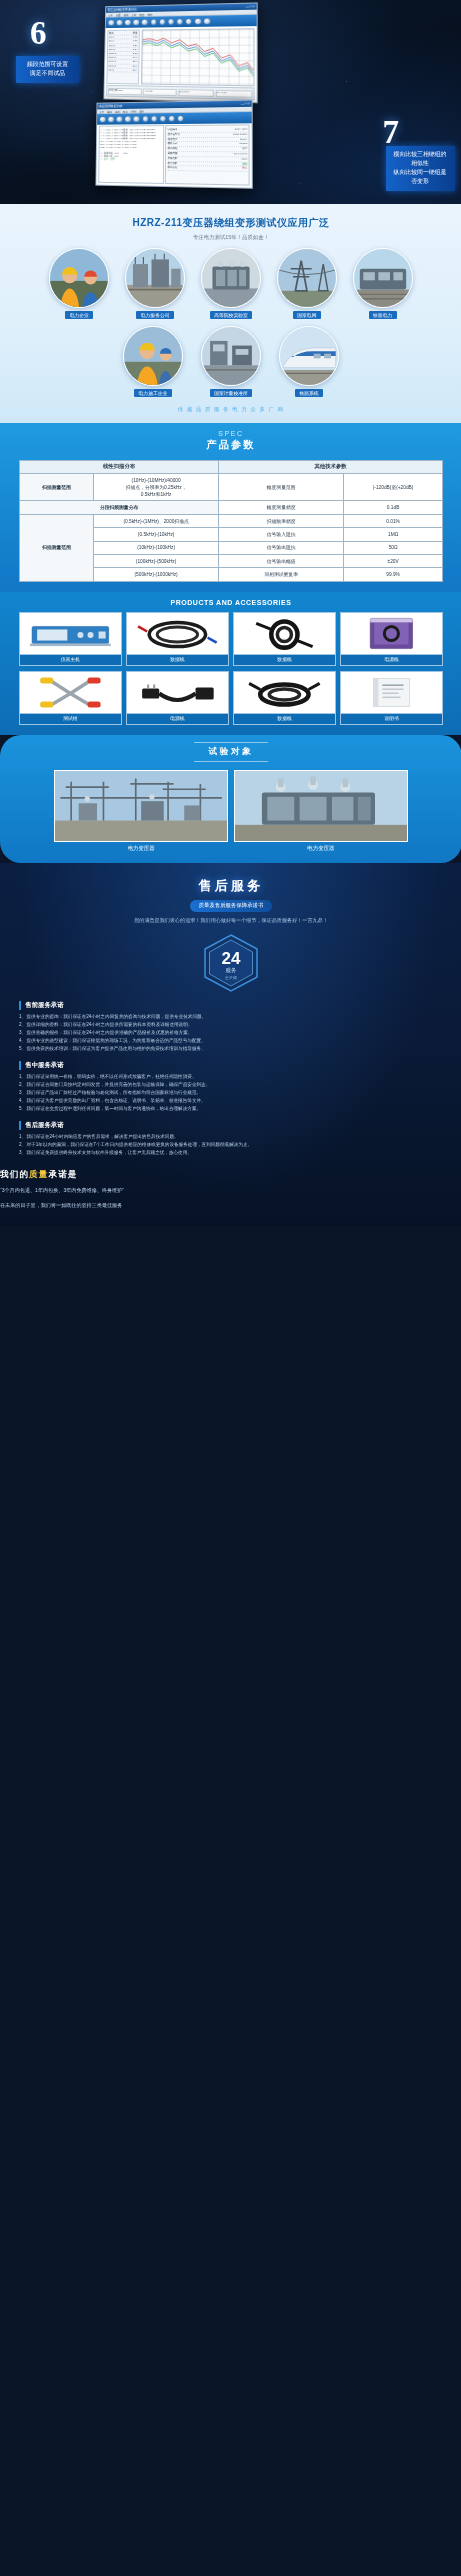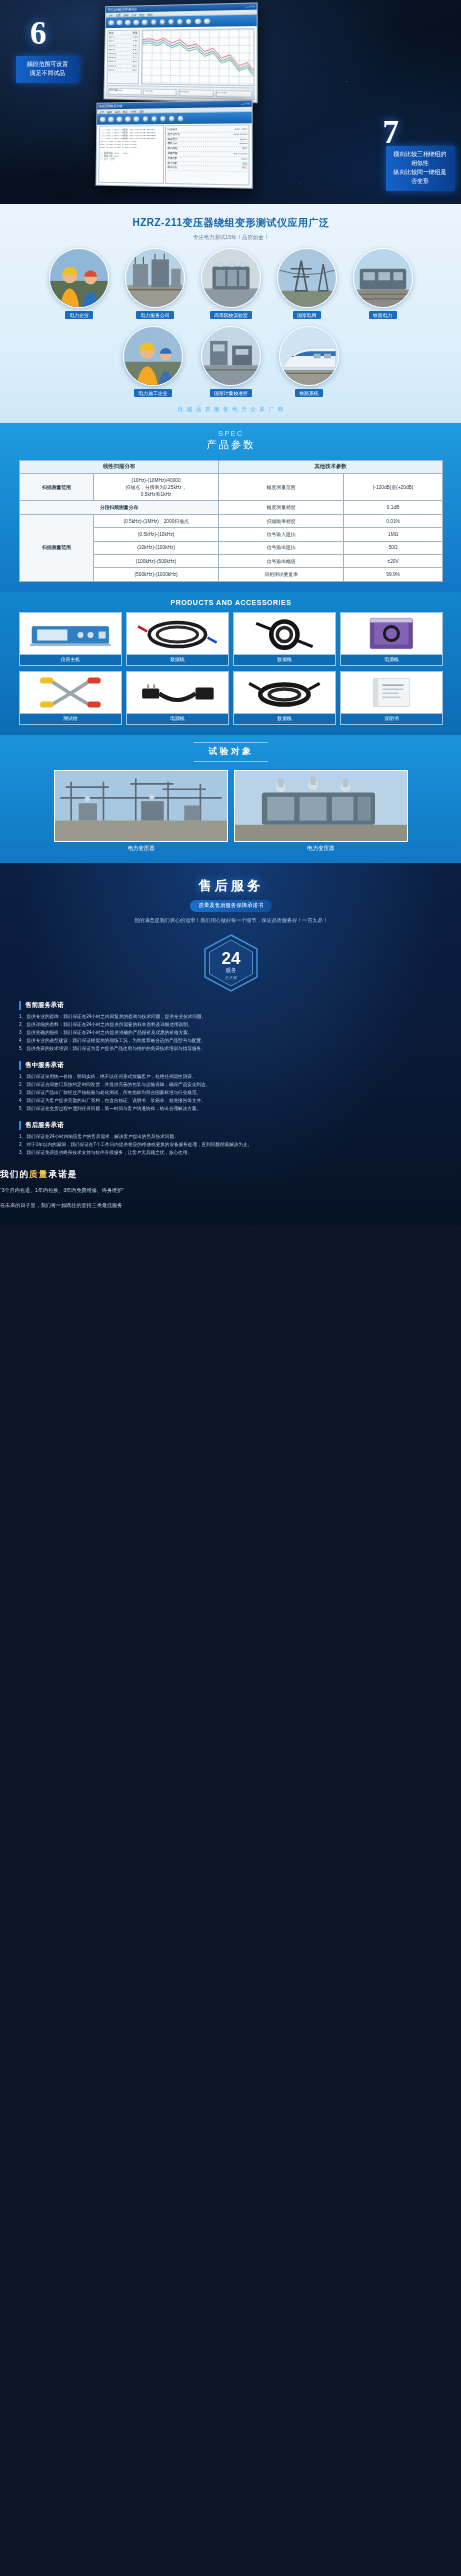--- a/index.html
+++ b/index.html
@@ -199,7 +199,7 @@
   }
   .spec-en { font-size: 7px; color: #cde9fb; letter-spacing: 1.6px; }
   .spec-cn {
-    font-size: 10.2px; font-weight: normal; color: #fff; letter-spacing: 2.1px;
+    font-size: 10.2px; font-weight: bold; color: #fff; letter-spacing: 2.1px;
     margin-top: 1.1px;
   }
   .spec-table {

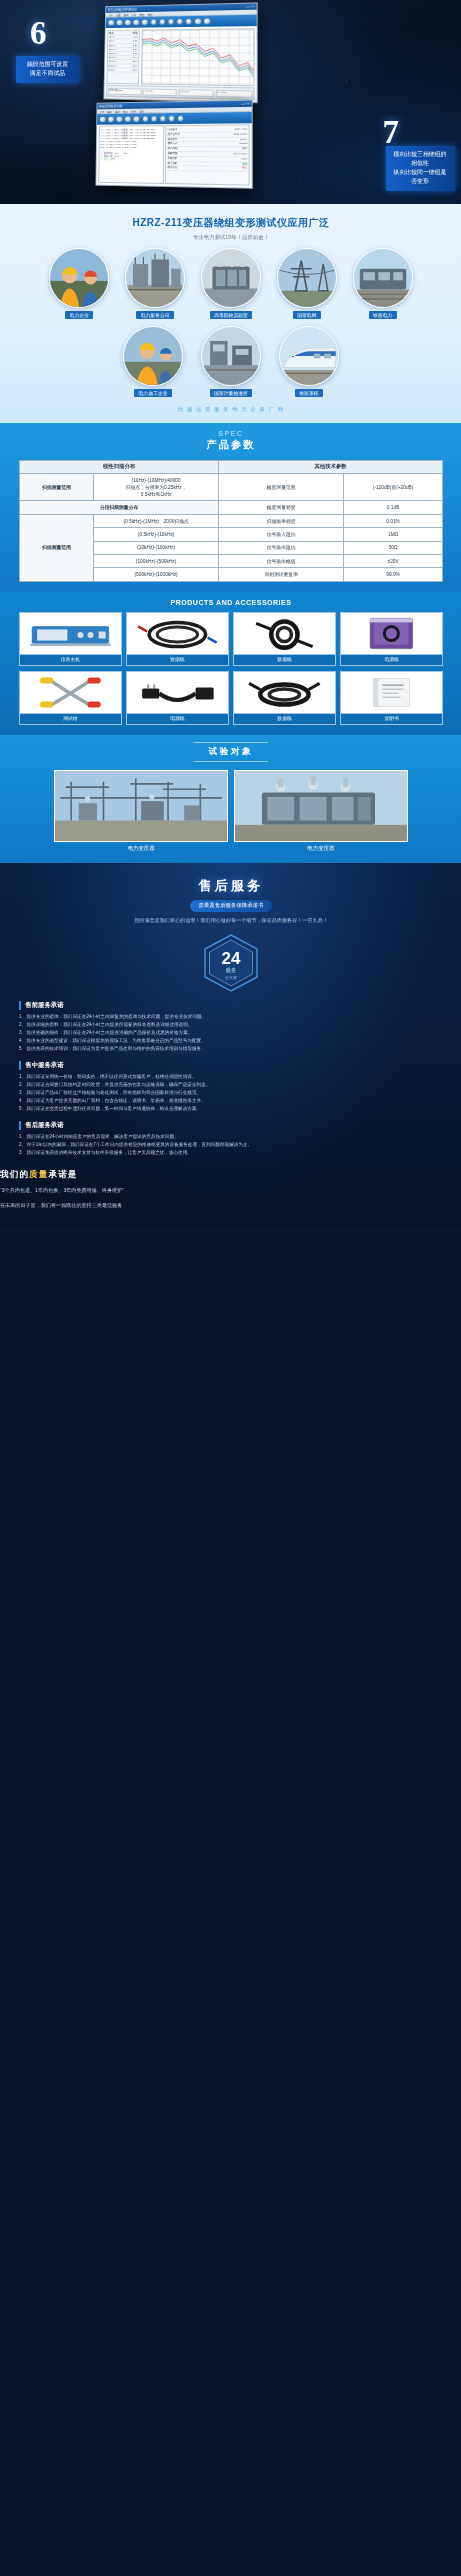--- a/index.html
+++ b/index.html
@@ -247,6 +247,7 @@
     background: linear-gradient(180deg, #1b93dc 0%, #1077c4 100%);
     padding: 7.5px 0 10.7px;
     text-align: center;
+    border-radius: 21px;
   }
   .tobj-title {
     display: inline-block;

